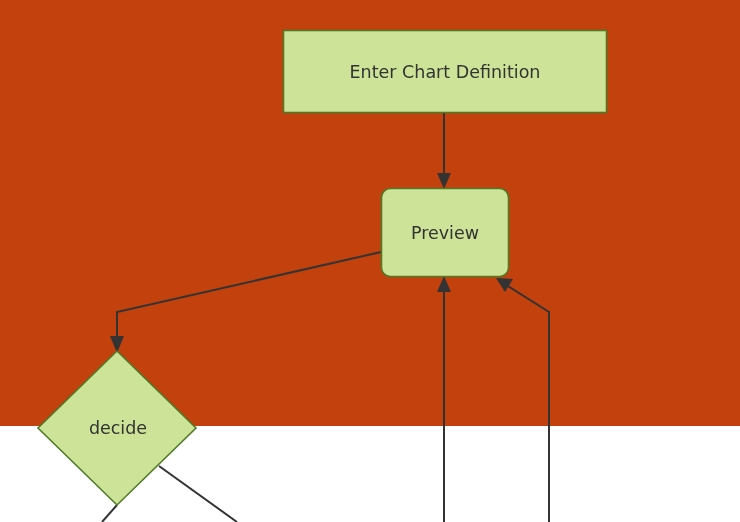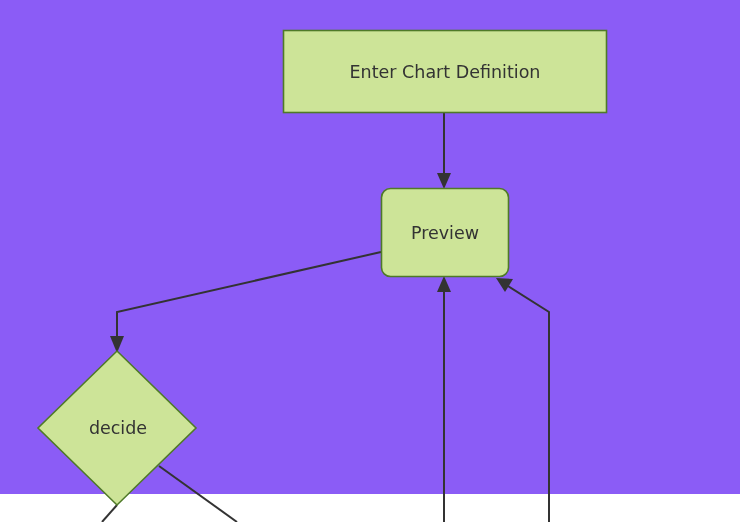--- a/index.html
+++ b/index.html
@@ -16,8 +16,8 @@
   #diagram-root {
     position: relative;
     width: 740px;
-    height: 494px;
-    background: #8b5cf6;
+    height: 426px;
+    background: #c2410c;
   }
   #flowchart-svg {
     position: absolute;

